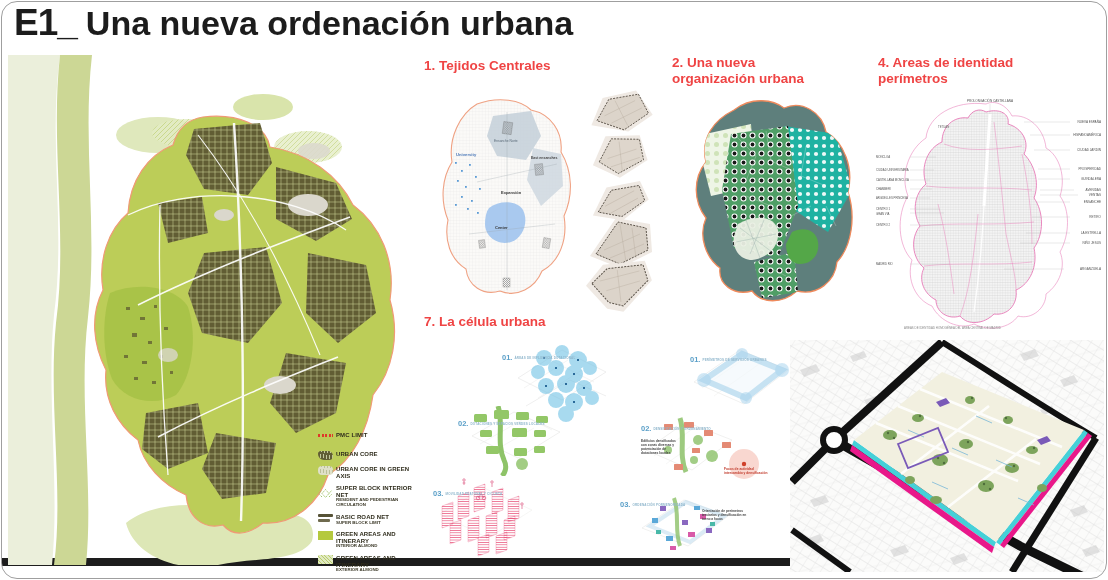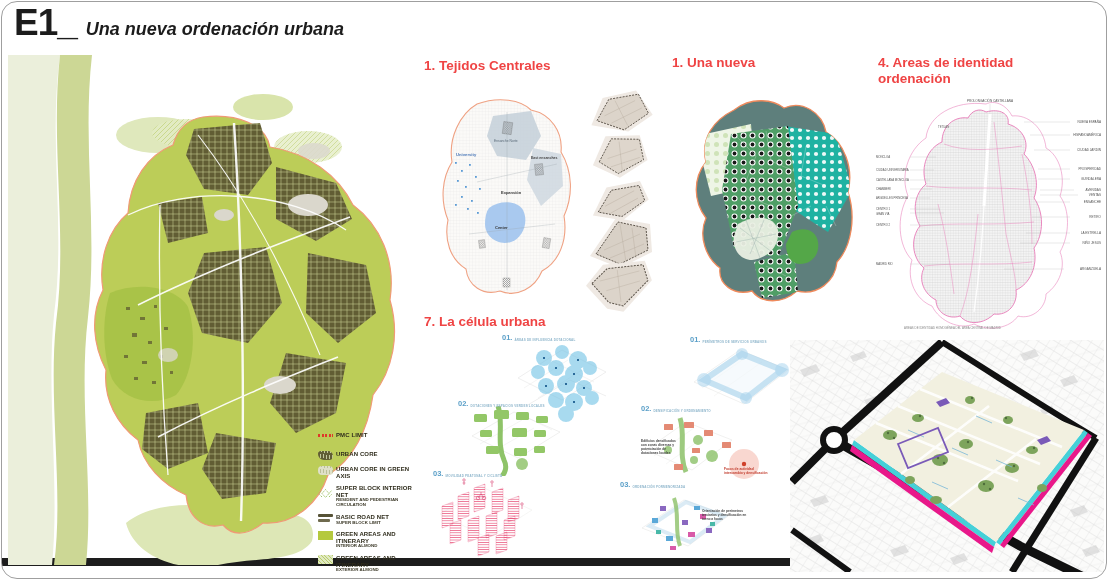--- a/index.html
+++ b/index.html
@@ -10,7 +10,7 @@
   .bottom-bar{position:absolute;left:2px;top:558px;width:1086px;height:8px;background:#1d1d1d;z-index:1;}
   .title-row{position:absolute;left:14px;top:2px;display:flex;align-items:baseline;gap:9px;z-index:5;}
   .title-prefix{font-size:37px;font-weight:bold;color:#1c1c1c;letter-spacing:-1px;}
-  .title-main{font-size:18px;font-weight:bold;color:#1c1c1c;font-style:italic;}
+  .title-main{font-size:34px;font-weight:bold;color:#1c1c1c;}
   .hdr{position:absolute;font-weight:bold;color:#ef4444;font-size:13.5px;line-height:1.18;z-index:5;}
   svg.art{position:absolute;z-index:2;}
   

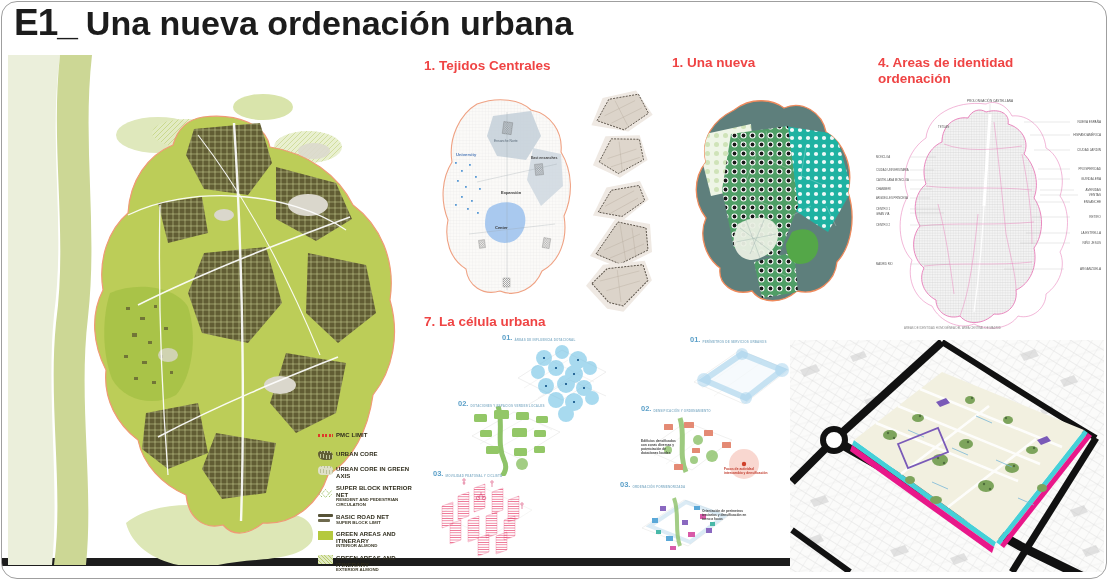--- a/index.html
+++ b/index.html
@@ -256,7 +256,7 @@
   </svg>
 
   <div class="hdr" style="left:672px;top:55px;width:170px;">
-    <div>1. Una nueva</div>
+    <div>2. Una nueva</div>
   </div>
 
   <svg class="art" style="left:676px;top:86px;" width="186" height="228" viewBox="0 0 186 228">

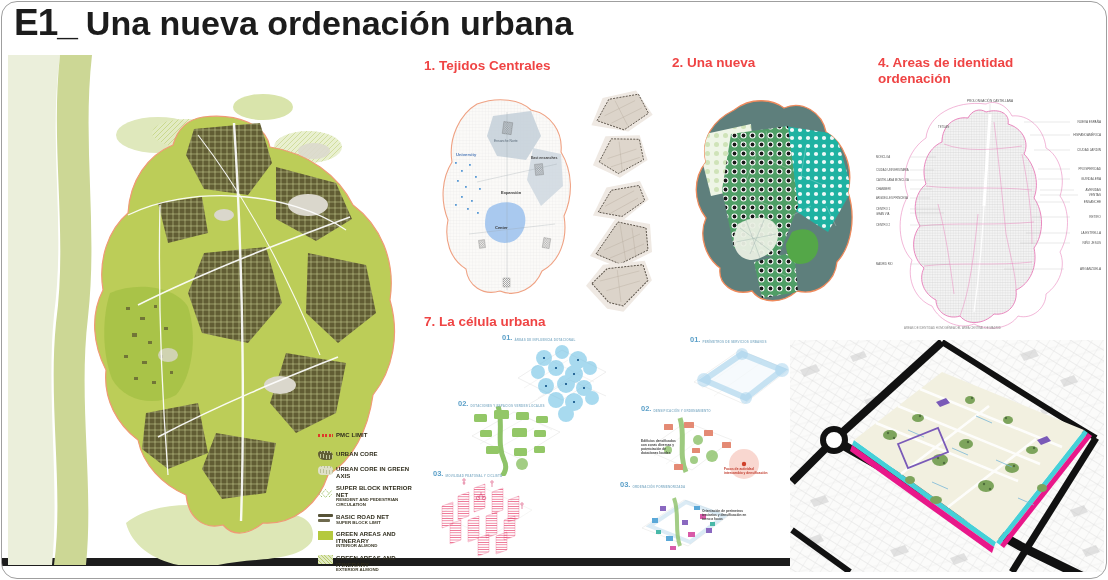--- a/index.html
+++ b/index.html
@@ -257,6 +257,7 @@
 
   <div class="hdr" style="left:672px;top:55px;width:170px;">
     <div>2. Una nueva</div>
+    <div>organización urbana</div>
   </div>
 
   <svg class="art" style="left:676px;top:86px;" width="186" height="228" viewBox="0 0 186 228">

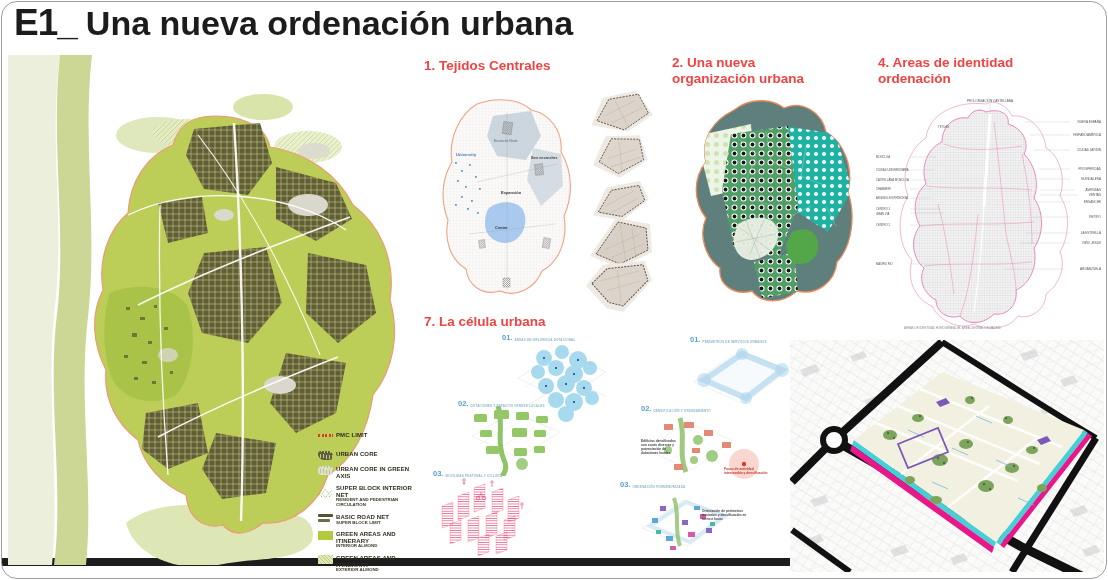--- a/index.html
+++ b/index.html
@@ -298,7 +298,7 @@
 
   <div class="hdr" style="left:878px;top:55px;width:200px;">
     <div>4. Areas de identidad</div>
-    <div>ordenación</div>
+    <div>perímetros</div>
   </div>
 
   <svg class="art" style="left:874px;top:94px;" width="232" height="240" viewBox="0 0 232 240">

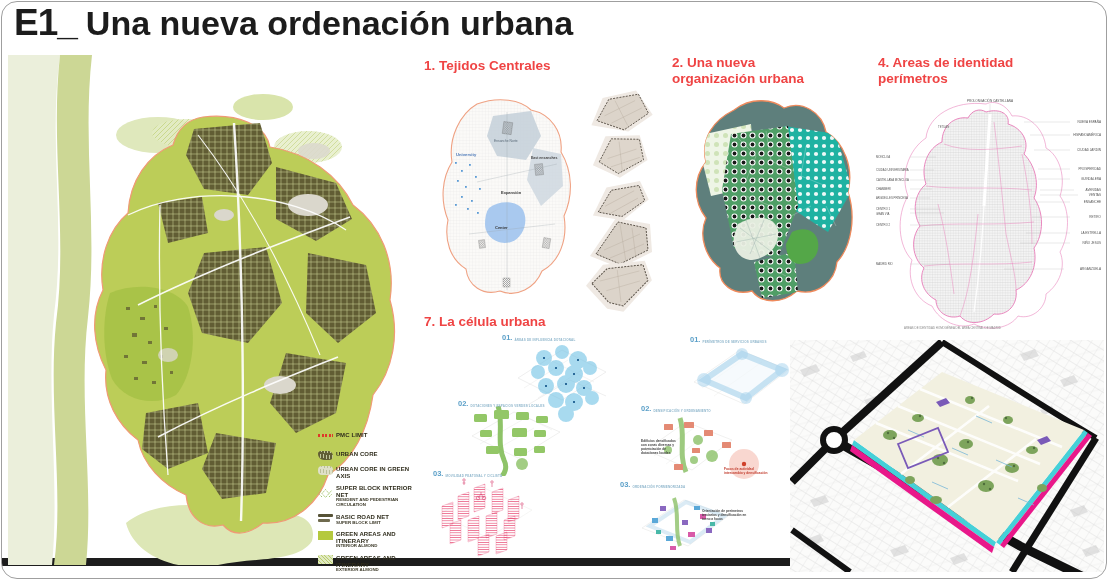--- a/index.html
+++ b/index.html
@@ -33,7 +33,7 @@
   .sw-ge{width:15px;height:9px;background:#e0e9c2;
          background-image:repeating-linear-gradient(45deg,#b9cc6a 0 .8px,transparent .8px 2.6px);}
   
-  .numcap{position:absolute;display:flex;align-items:flex-end;gap:2px;z-index:6;white-space:nowrap;}
+  .numcap{position:absolute;display:flex;align-items:center;gap:2px;z-index:6;white-space:nowrap;margin-top:20px;}
   .numcap .num{font-size:7.5px;font-weight:bold;color:#5a9fc8;}
   .numcap .cap{font-size:3px;font-weight:bold;color:#8fb6cc;letter-spacing:.2px;text-transform:uppercase;}
   .anno{position:absolute;font-size:3.3px;font-weight:bold;line-height:1.18;color:#444;z-index:6;}

